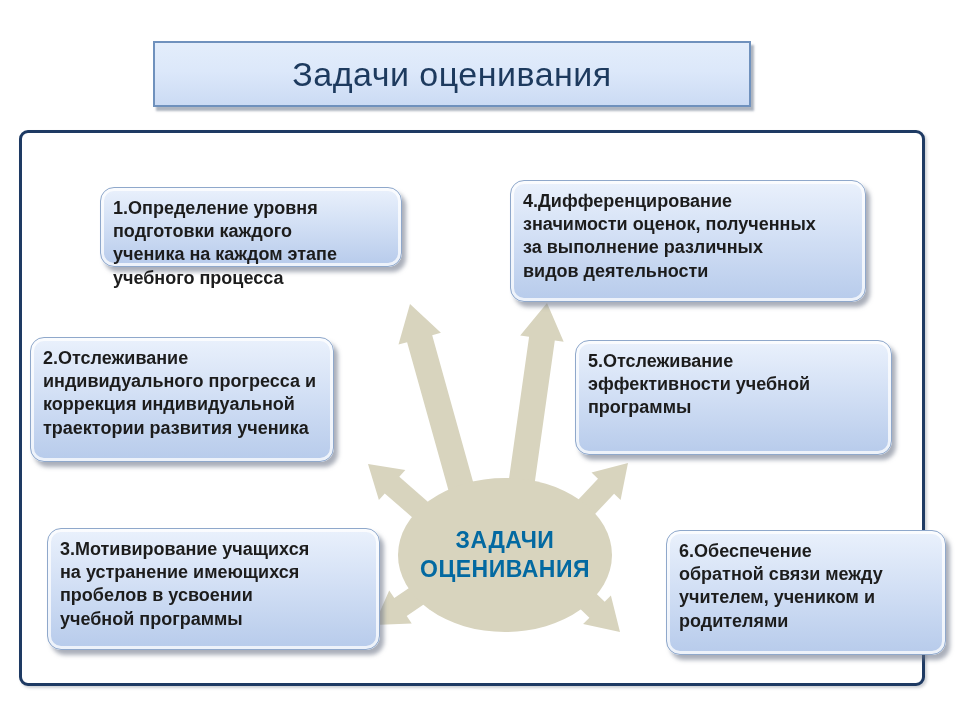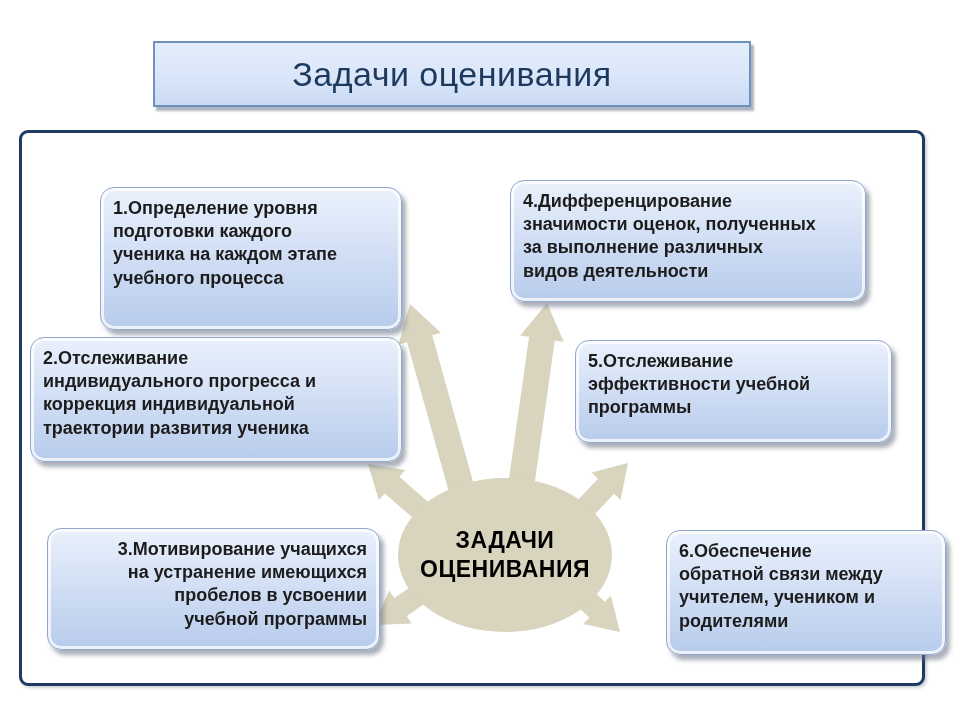--- a/index.html
+++ b/index.html
@@ -64,7 +64,7 @@
     color:var(--card-text);
     white-space:pre-line;
   }
-  .card-1{left:100px; top:187px; width:302px; height:143px;}
+  .card-1{left:100px; top:187px; width:302px; height:80px;}
   .card-2{left:30px;  top:337px; width:372px; height:125px;}
   .card-3{left:47px;  top:528px; width:333px; height:122px;text-align:right;}
   .card-4{left:510px; top:180px; width:356px; height:122px;}

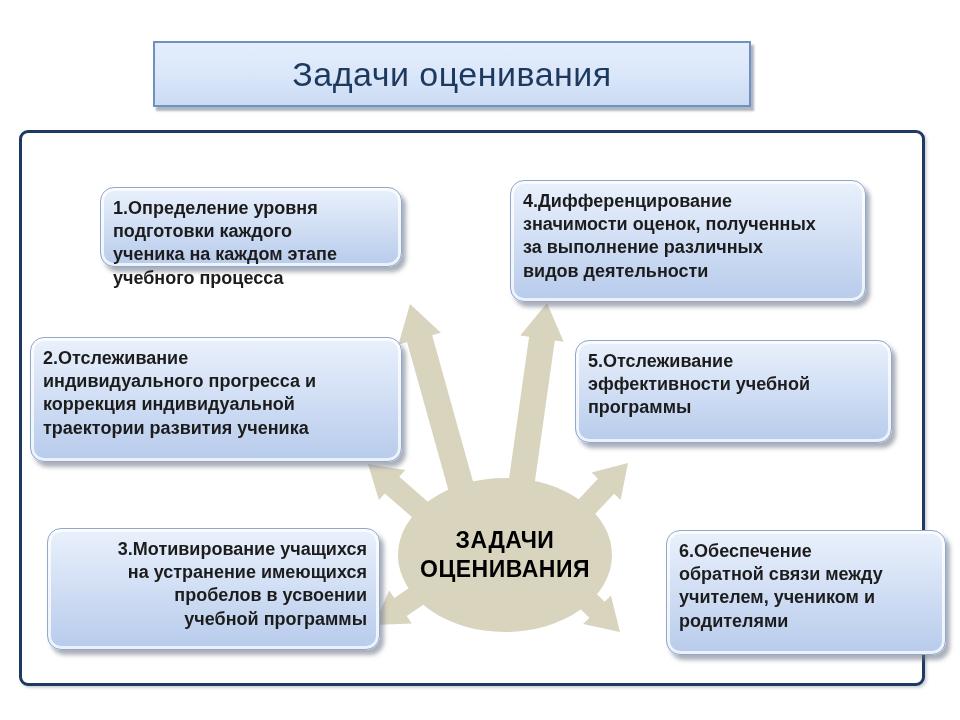--- a/index.html
+++ b/index.html
@@ -65,7 +65,7 @@
     white-space:pre-line;
   }
   .card-1{left:100px; top:187px; width:302px; height:80px;}
-  .card-2{left:30px;  top:337px; width:372px; height:125px;}
+  .card-2{left:30px;  top:337px; width:304px; height:125px;}
   .card-3{left:47px;  top:528px; width:333px; height:122px;text-align:right;}
   .card-4{left:510px; top:180px; width:356px; height:122px;}
   .card-5{left:575px; top:340px; width:317px; height:103px;}

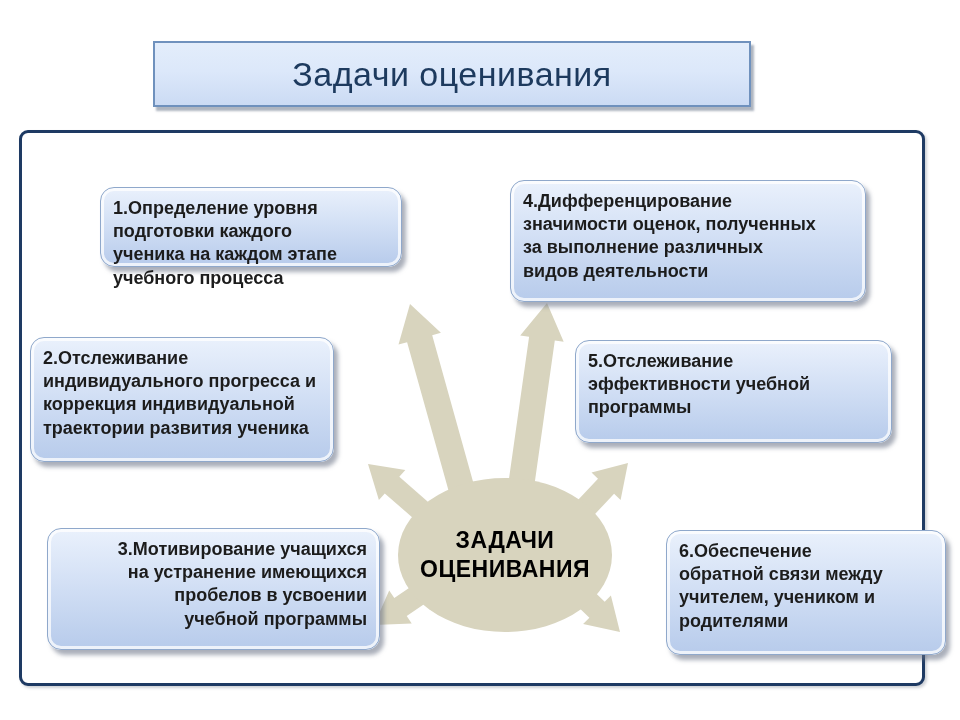--- a/index.html
+++ b/index.html
@@ -68,7 +68,7 @@
   .card-2{left:30px;  top:337px; width:304px; height:125px;}
   .card-3{left:47px;  top:528px; width:333px; height:122px;text-align:right;}
   .card-4{left:510px; top:180px; width:356px; height:122px;}
-  .card-5{left:575px; top:340px; width:317px; height:103px;}
+  .card-5{left:575px; top:340px; width:317px; height:115px;}
   .card-6{left:630px; top:530px; width:280px; height:125px;margin-left:36px;}
   .center-ellipse{
     position:absolute;

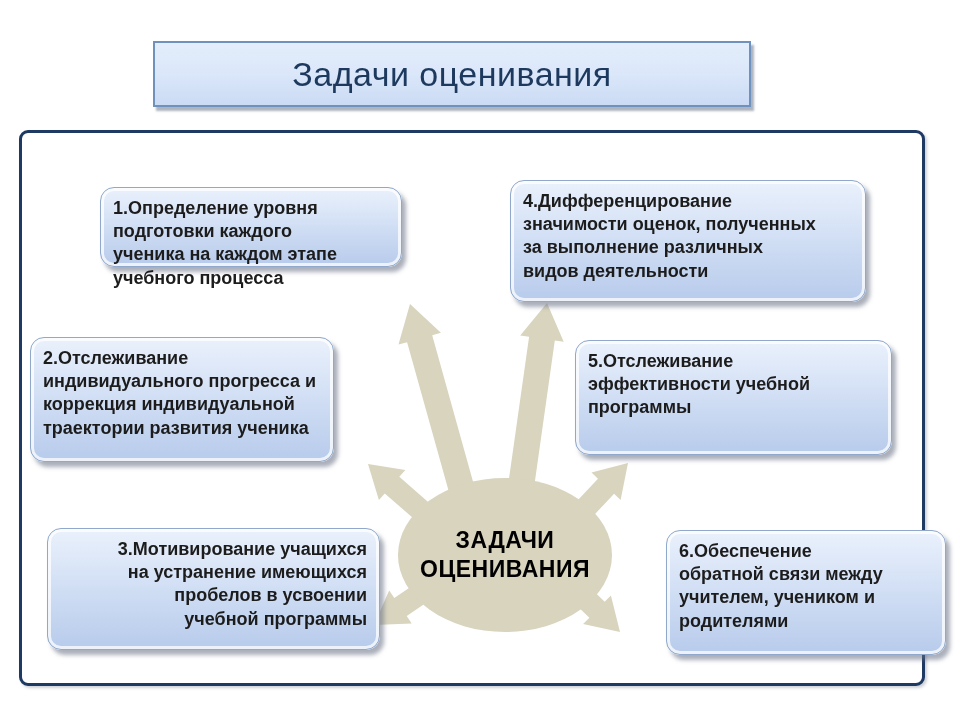--- a/index.html
+++ b/index.html
@@ -66,7 +66,7 @@
   }
   .card-1{left:100px; top:187px; width:302px; height:80px;}
   .card-2{left:30px;  top:337px; width:304px; height:125px;}
-  .card-3{left:47px;  top:528px; width:333px; height:122px;text-align:right;}
+  .card-3{left:47px;  top:528px; width:333px; height:122px;}
   .card-4{left:510px; top:180px; width:356px; height:122px;}
   .card-5{left:575px; top:340px; width:317px; height:115px;}
   .card-6{left:630px; top:530px; width:280px; height:125px;margin-left:36px;}

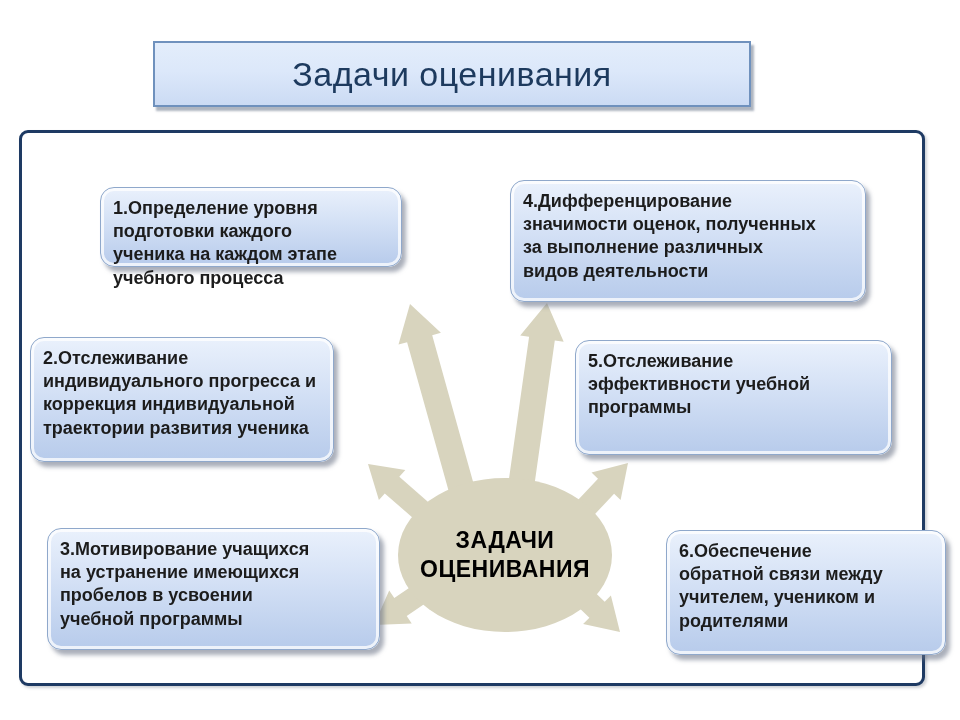--- a/index.html
+++ b/index.html
@@ -80,7 +80,7 @@
   .center-label{
     font-size:23px;
     font-weight:bold;
-    color:#000000;
+    color:#0369a1;
     text-align:center;
     line-height:1.25;
     white-space:pre-line;

